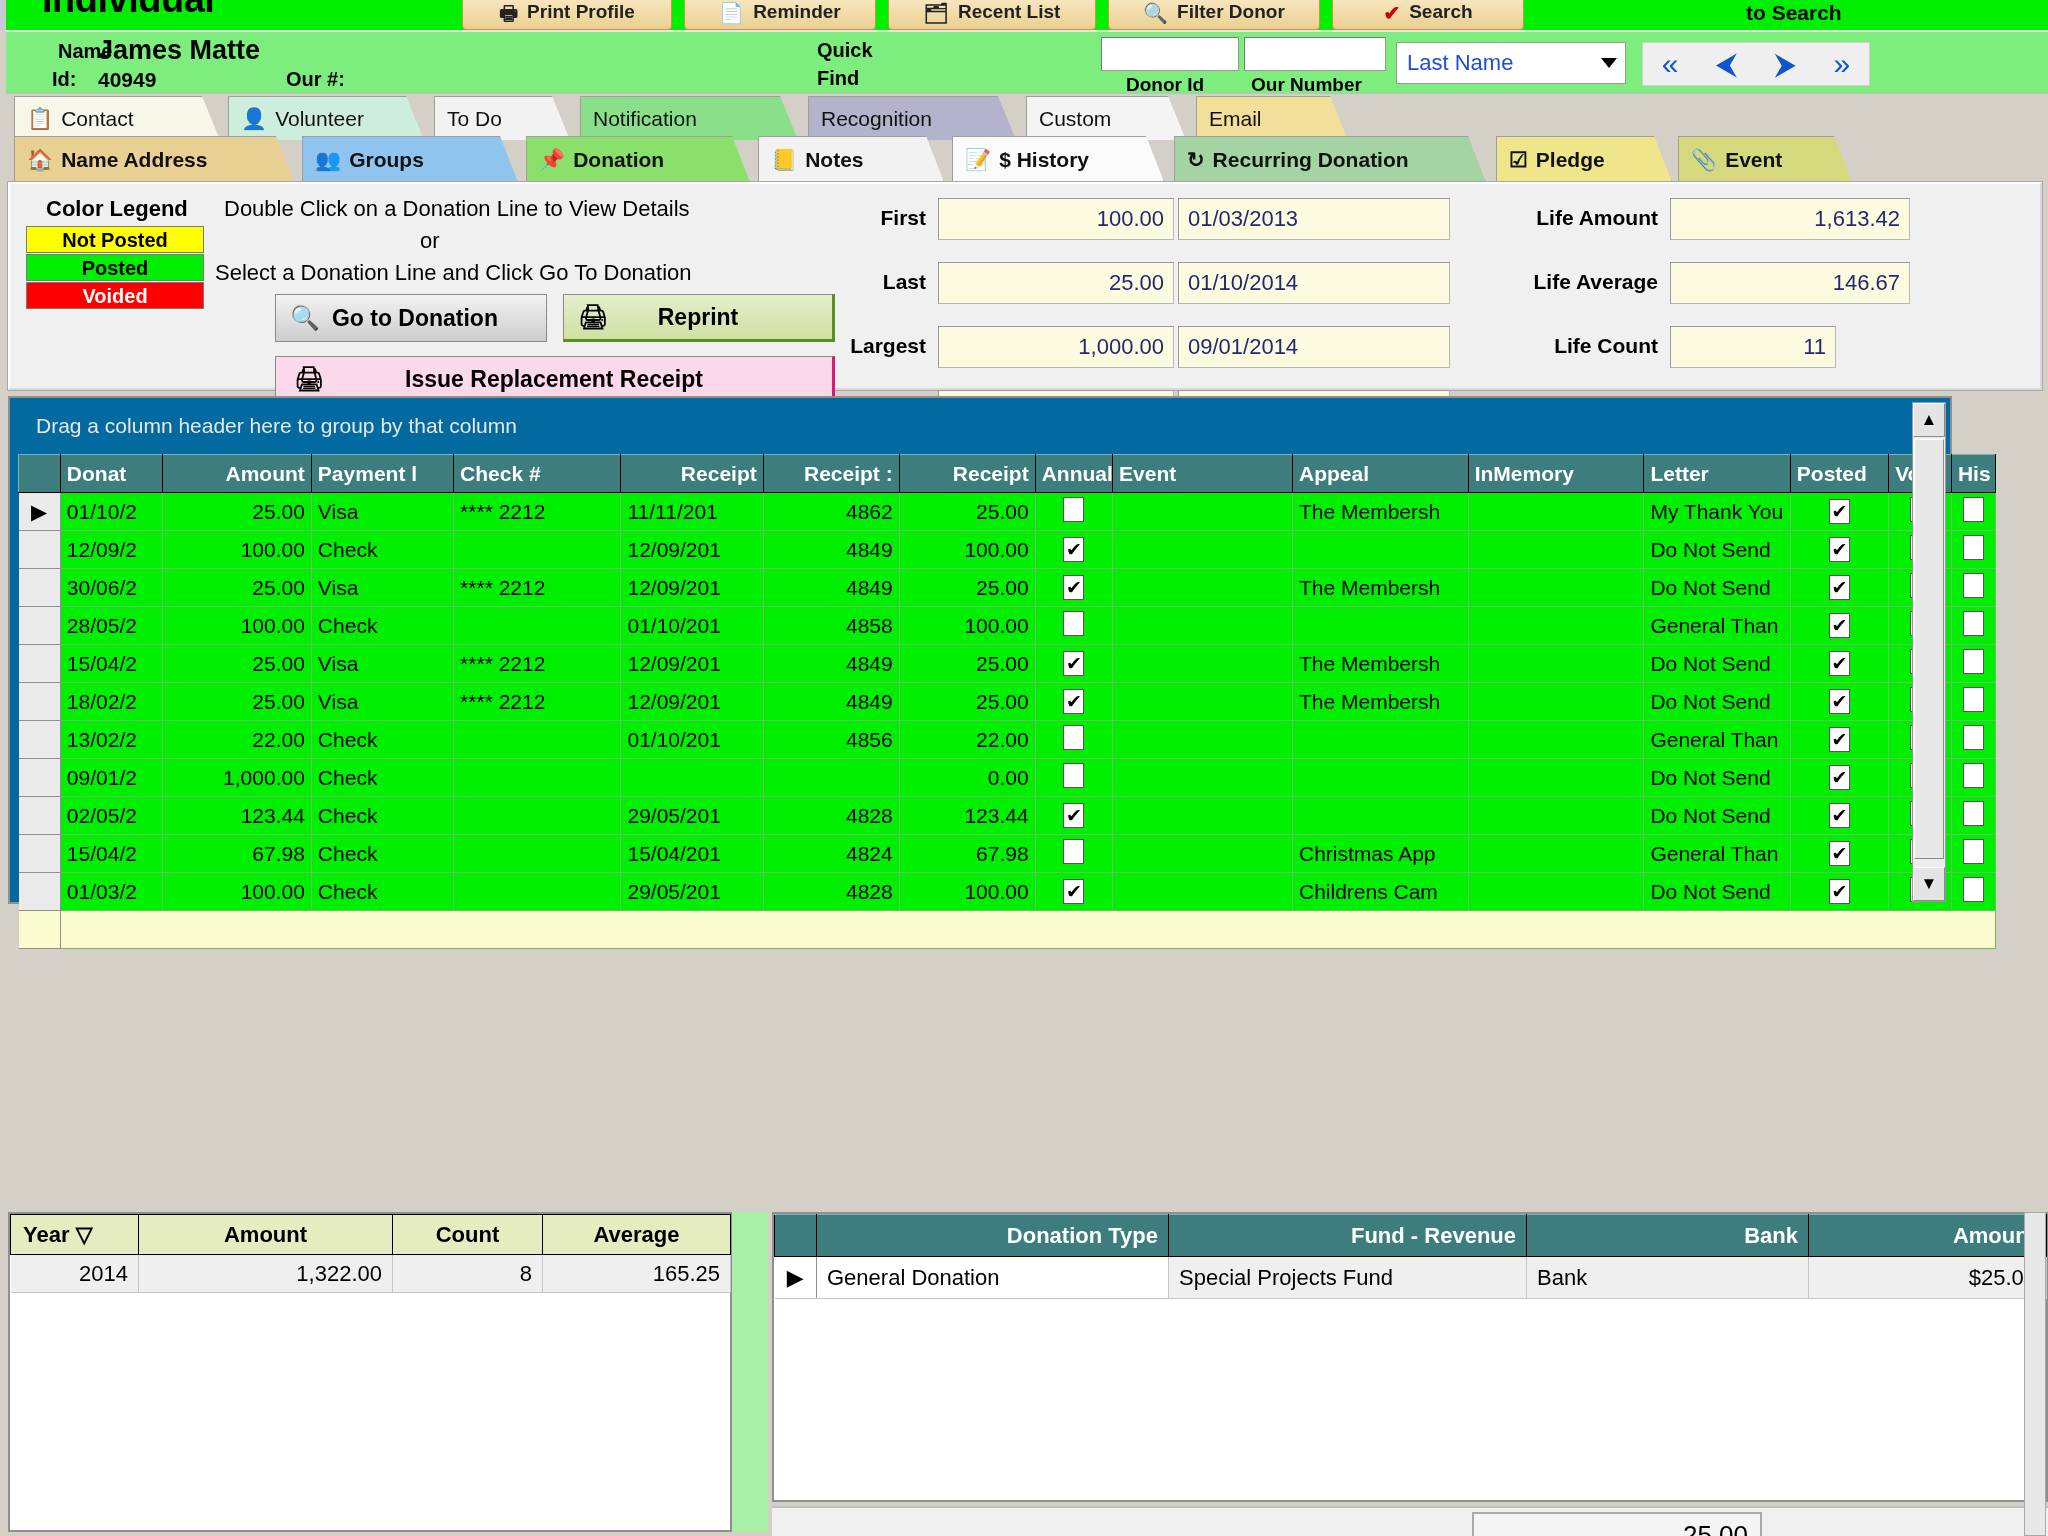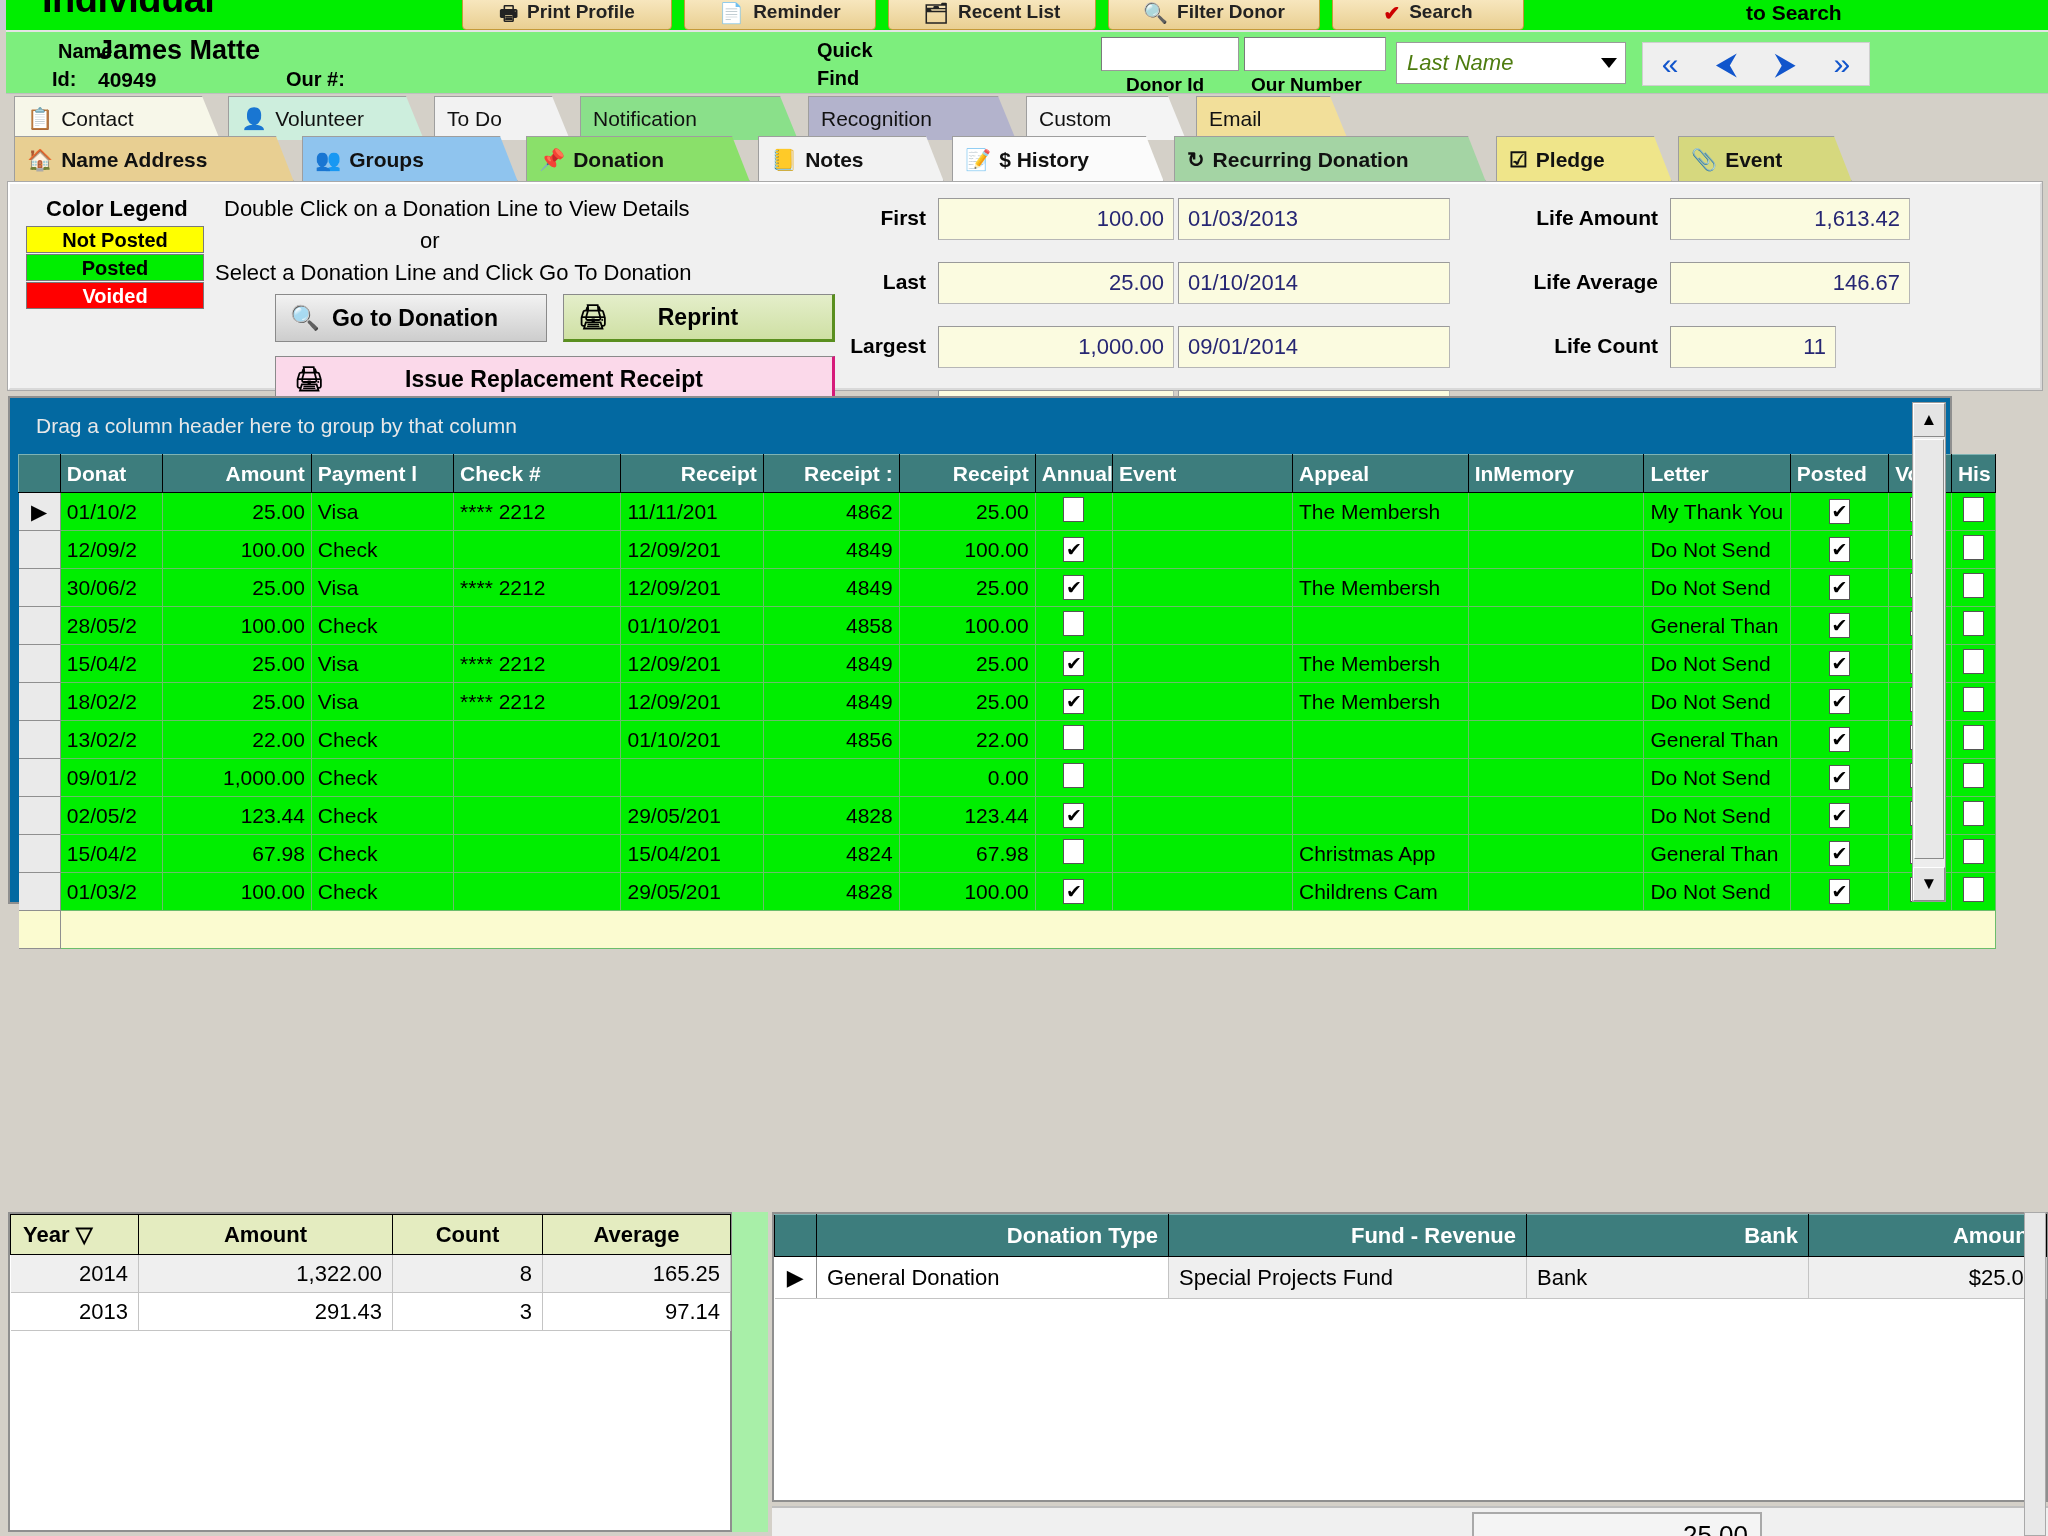--- a/index.html
+++ b/index.html
@@ -57,7 +57,7 @@
     position: absolute; left: 1390px; top: 10px; width: 230px; height: 42px;
     background: #fff; border: 1px solid #9a9a9a;
     display:flex; align-items:center; padding-left: 10px;
-    font-size: 22px; color: #4d7c0f; font-style: italic;
+    font-size: 22px; color: #1d4ed8;
   }
   .qf-select .caret {
     position:absolute; right: 8px; top: 50%; transform: translateY(-50%);

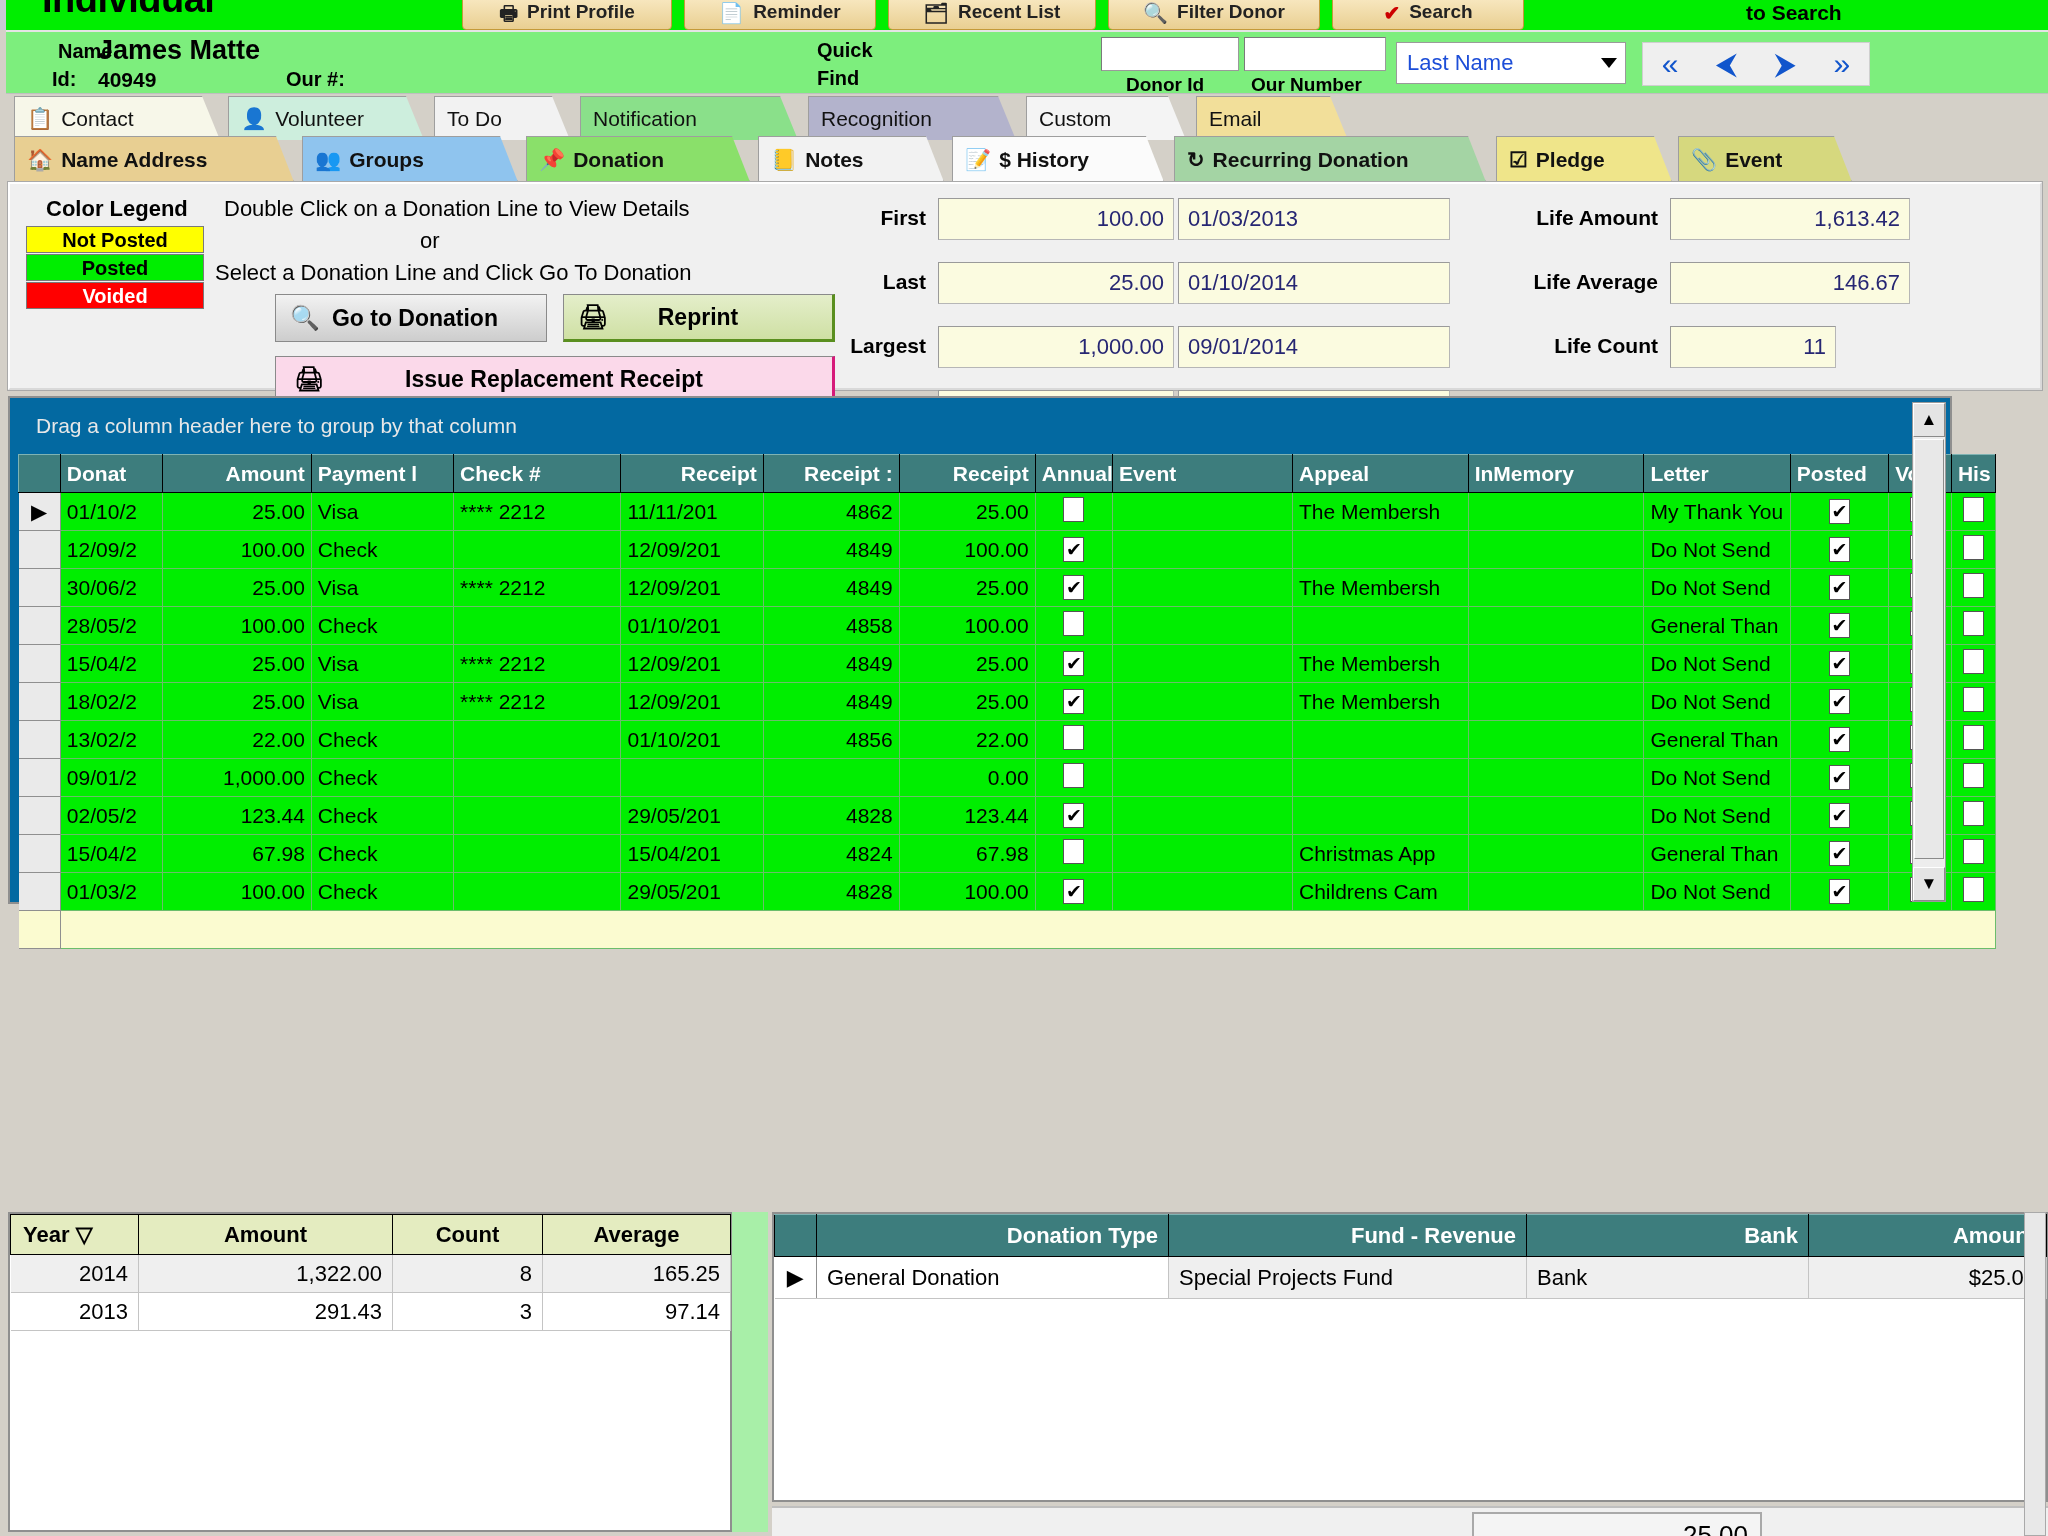--- a/index.html
+++ b/index.html
@@ -630,12 +630,6 @@
             <td>1,322.00</td>
             <td>8</td>
             <td>165.25</td>
-          </tr>
-          <tr>
-            <td>2013</td>
-            <td>291.43</td>
-            <td>3</td>
-            <td>97.14</td>
           </tr>
         </tbody>
     </table>

